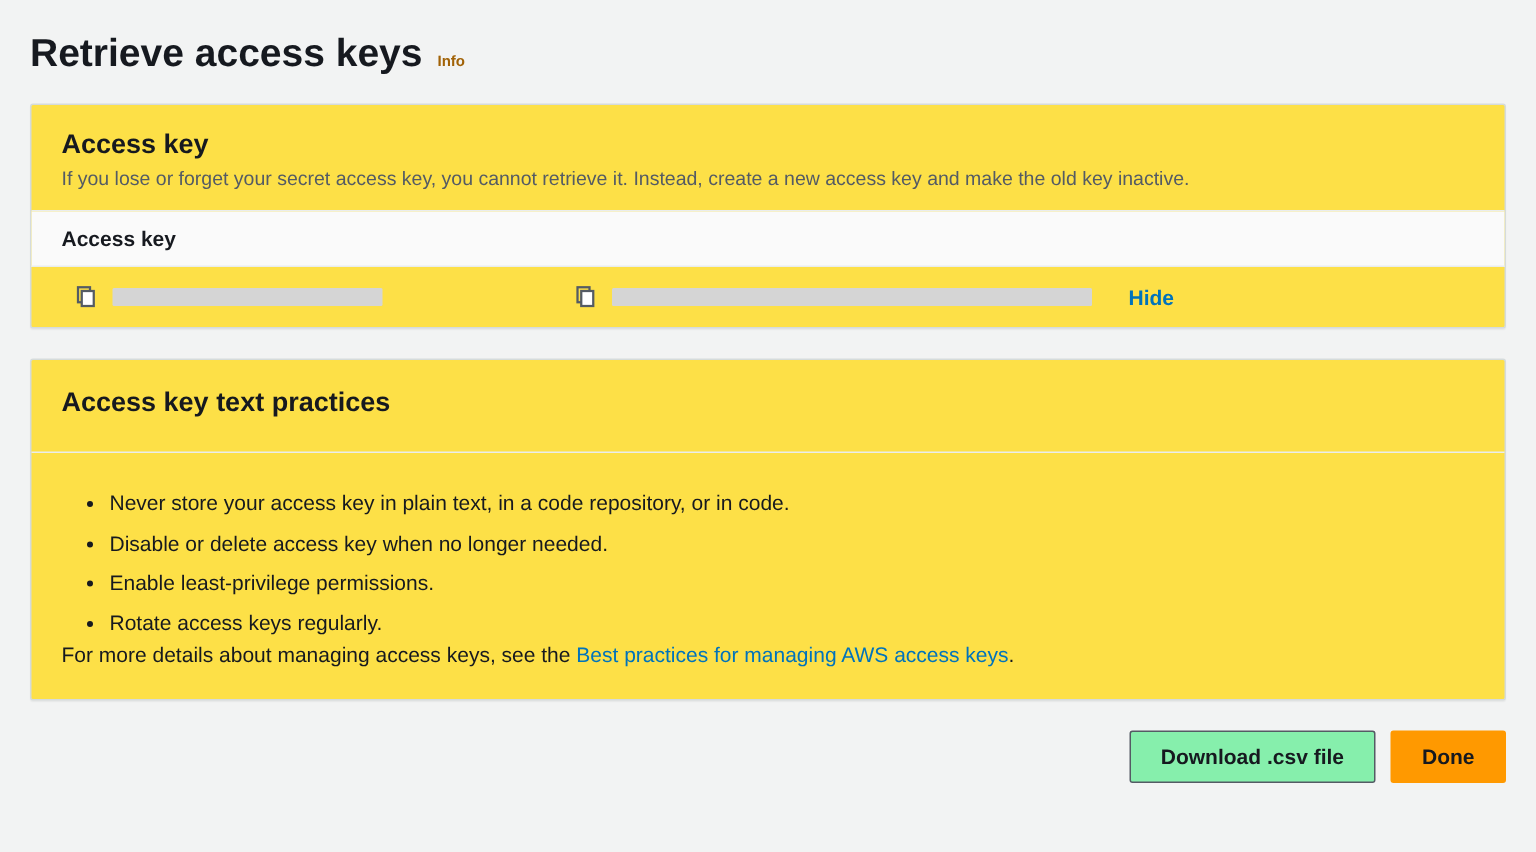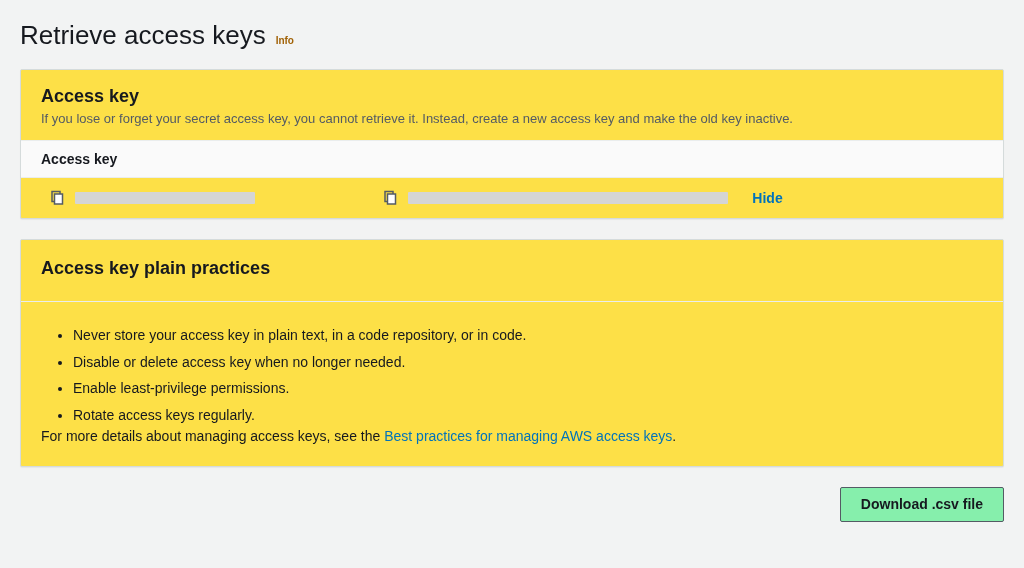--- a/index.html
+++ b/index.html
@@ -18,7 +18,7 @@
     }
     .page-title {
       font-size: 26px;
-      font-weight: 400;
+      font-weight: 700;
       color: #16191f;
     }
     .info-link {

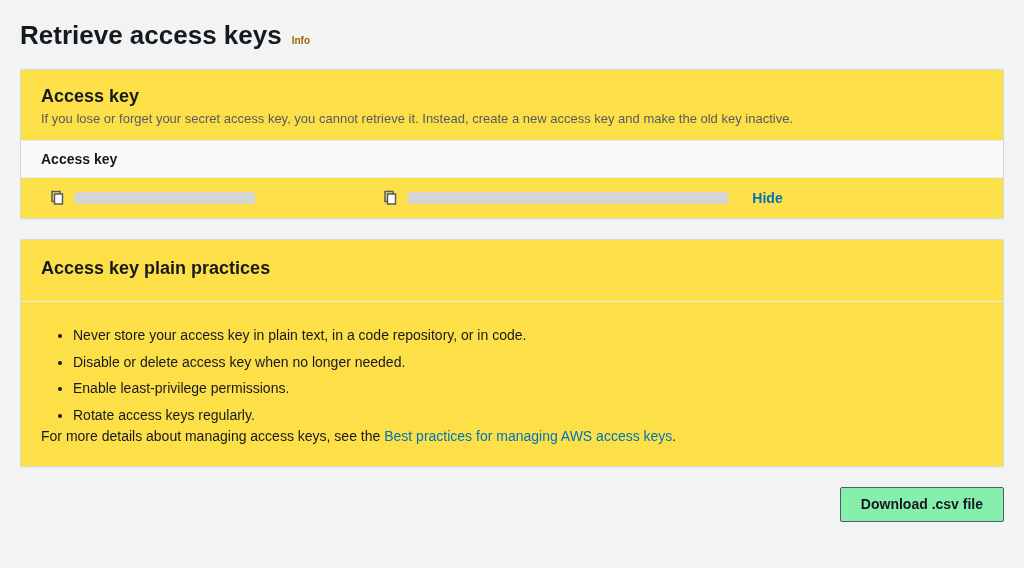--- a/index.html
+++ b/index.html
@@ -189,7 +189,7 @@
 
 <div class="panel">
   <div class="bp-header">
-    <div class="panel-title">Access key plain practices</div>
+    <div class="panel-title">Access key text practices</div>
   </div>
   <div class="best-practices-body">
     <ul>

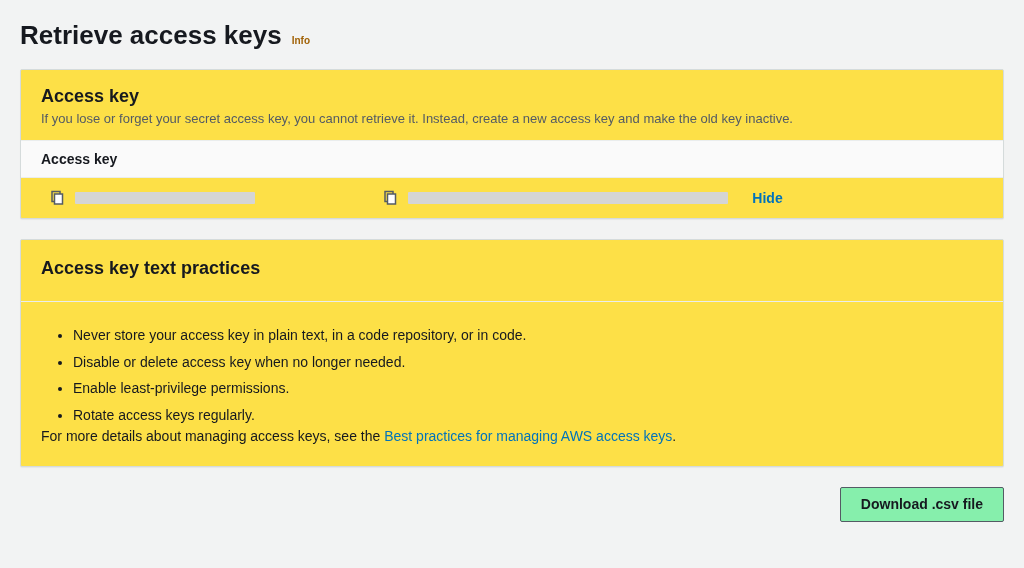--- a/index.html
+++ b/index.html
@@ -206,6 +206,7 @@
 
 <div class="actions-row">
   <button class="btn btn-secondary">Download .csv file</button>
+  <button class="btn btn-primary">Done</button>
 </div>
 
 </body></html>

